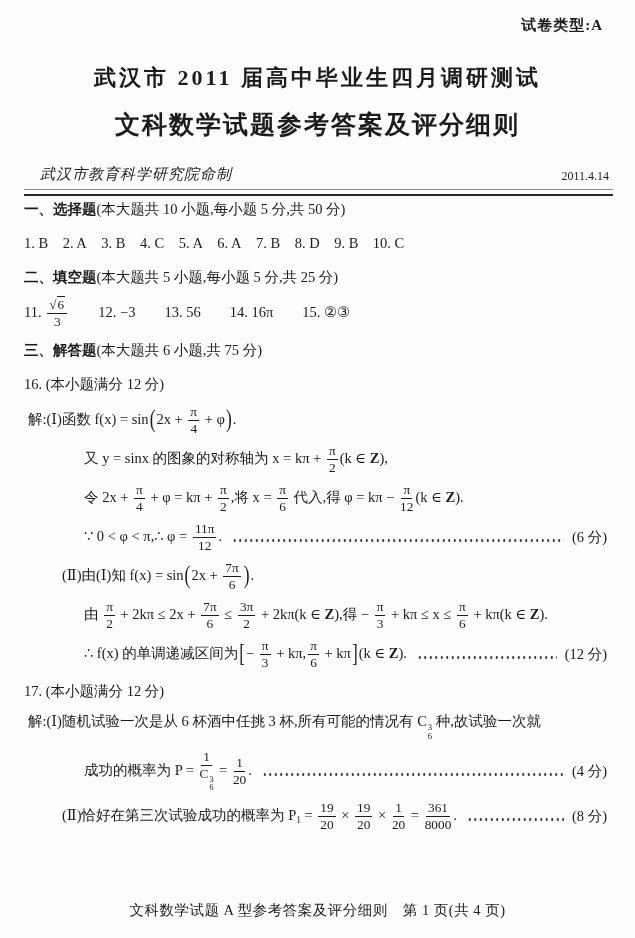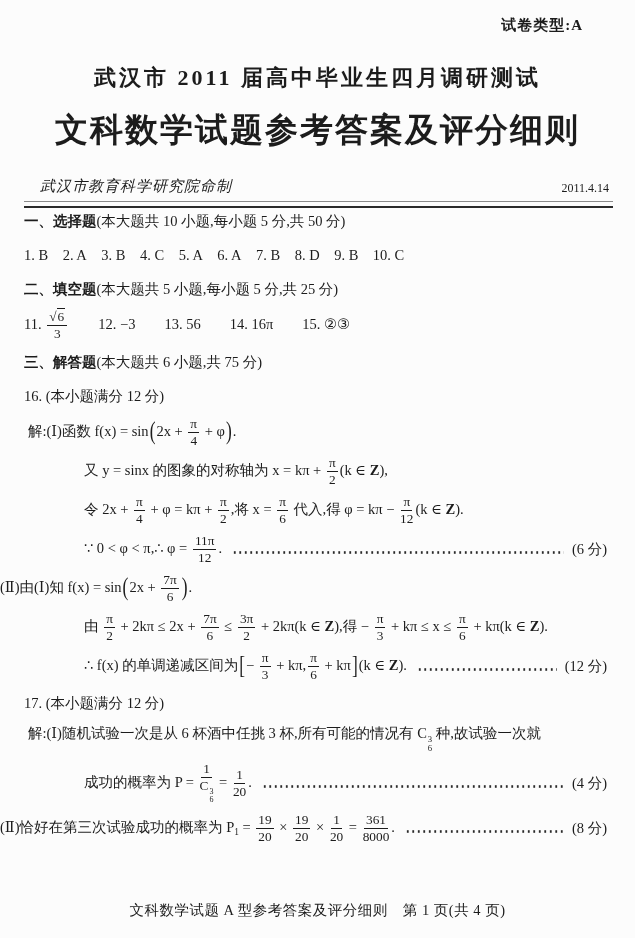--- a/index.html
+++ b/index.html
@@ -19,7 +19,7 @@
   
   .paper-type {
     padding-top: 16px;
-    padding-right: 52px;
+    padding-right: 32px;
     text-align: right;
     font-size: 15px;
     font-weight: bold;

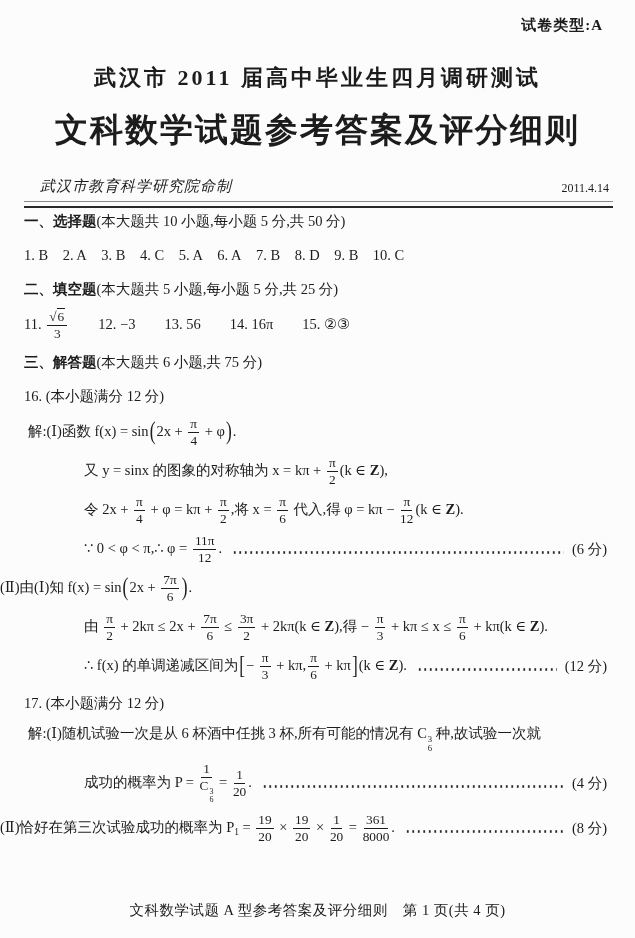--- a/index.html
+++ b/index.html
@@ -35,7 +35,7 @@
   .title-sub {
     margin-top: 15px;
     text-align: center;
-    font-size: 33px;
+    font-size: 25px;
     font-weight: bold;
     letter-spacing: 2px;
   }

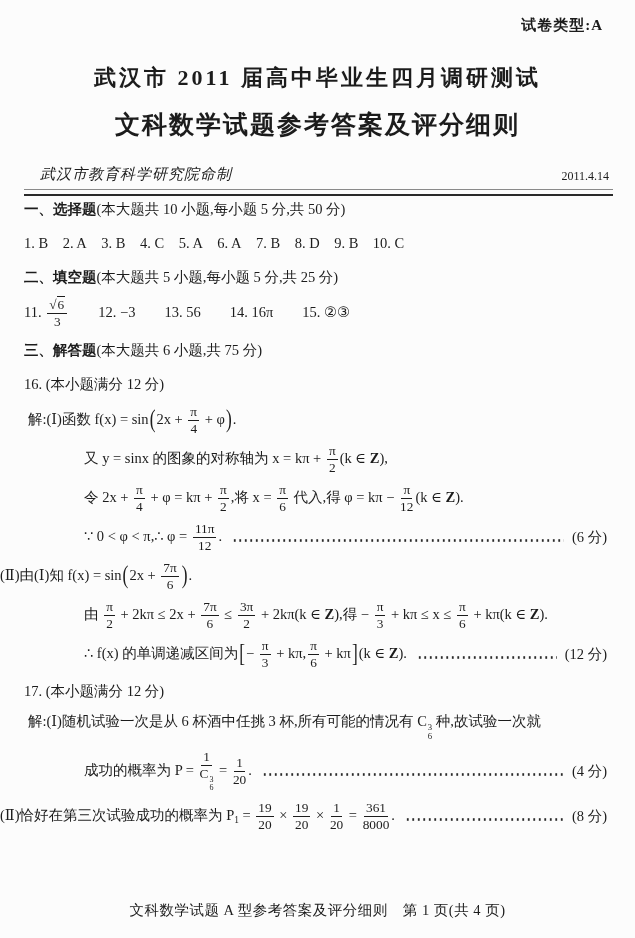--- a/index.html
+++ b/index.html
@@ -65,7 +65,7 @@
   .mcontent { white-space: pre-wrap; }
   .ind0 { padding-left: 24px; }
   .ind1 { padding-left: 28px; }
-  .ind2 { }
+  .ind2 { padding-left: 62px; }
   .ind3 { padding-left: 84px; }
   .bold { font-weight: bold; }
   .frac {

